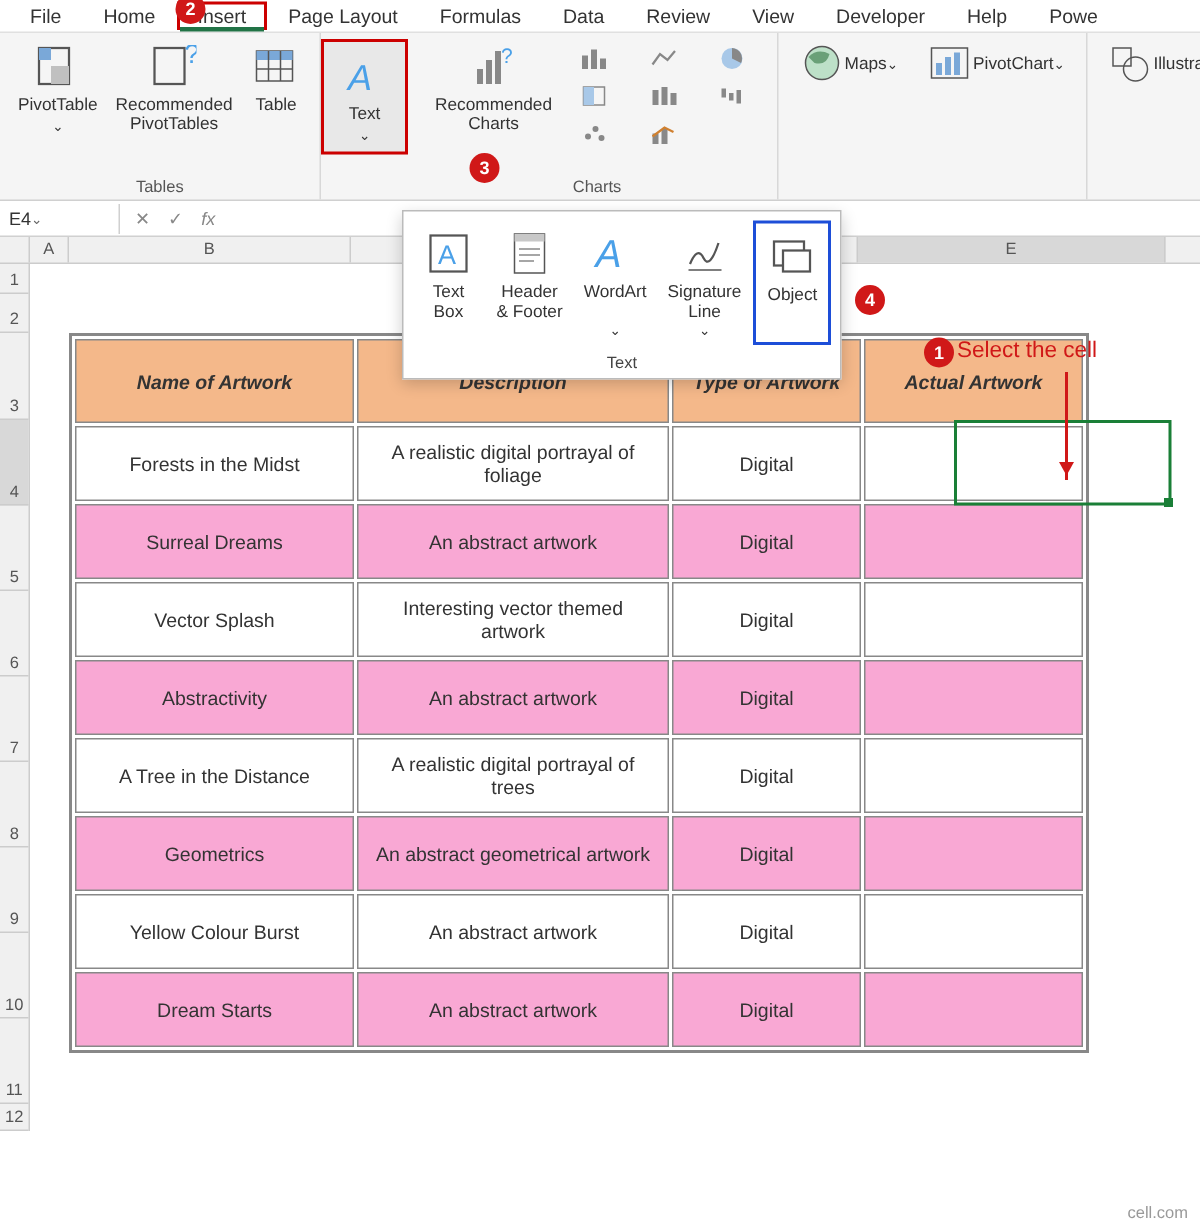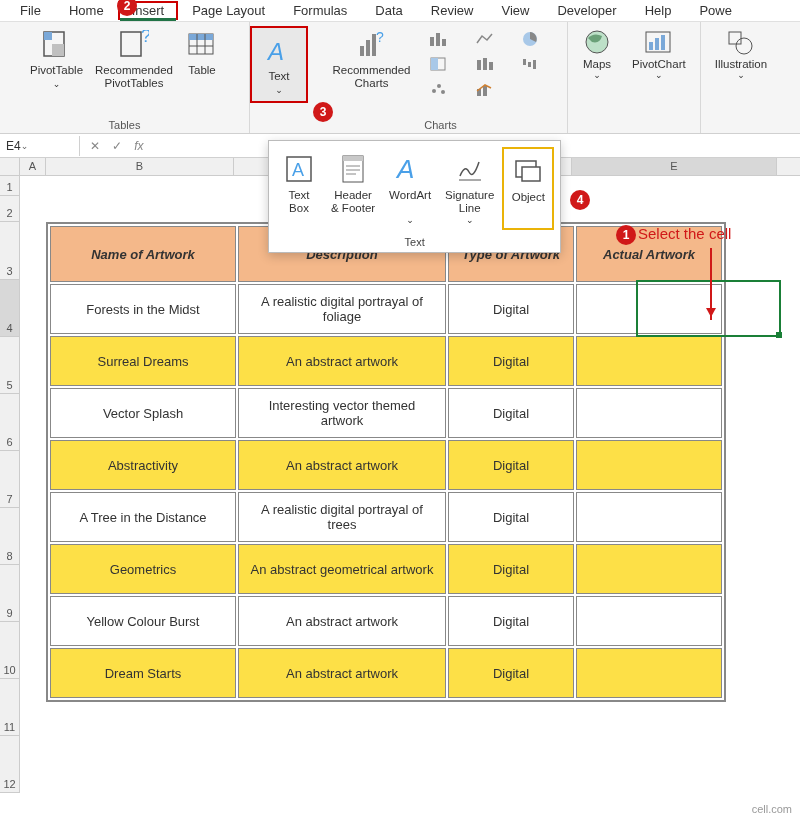--- a/index.html
+++ b/index.html
@@ -25,7 +25,7 @@
     .b3 { top: 80px; left: 313px; }
     .mini-col { display: flex; flex-direction: column; gap: 3px; padding: 2px 6px; }
     .mini { width: 30px; height: 22px; display:flex;align-items:center;justify-content:center;}
-    .maps-btn, .pc-btn, .ill-btn { display:flex;flex-direction:column;align-items:center;font-size:11.5px;padding:2px 6px;cursor:pointer;}
+    .maps-btn, .pc-btn, .ill-btn { display:flex;flex-direction:row;align-items:center;font-size:11.5px;padding:2px 6px;cursor:pointer;}
     
     
     .text-dd { position: absolute; top: 140px; left: 268px; background: #fff; border: 1px solid #bbb; box-shadow: 0 3px 10px rgba(0,0,0,0.2); padding: 6px 6px 4px; z-index: 100; }

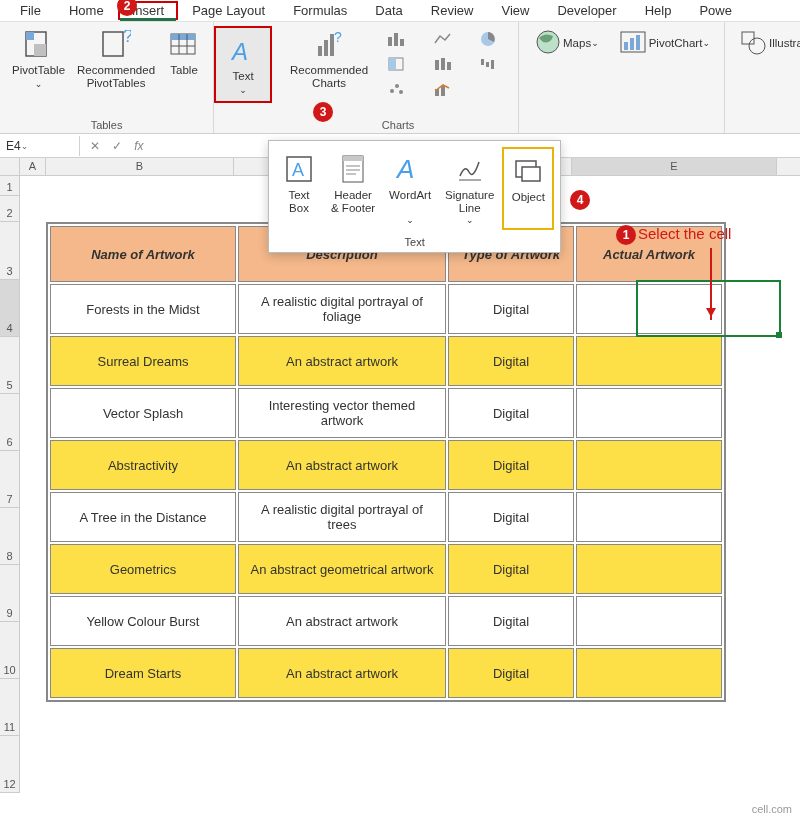--- a/index.html
+++ b/index.html
@@ -32,7 +32,7 @@
     .text-dd .row { display: flex; gap: 2px; }
     .dd-btn { display: flex; flex-direction: column; align-items: center; font-size: 11.5px; padding: 4px 6px; text-align: center; cursor: pointer; line-height: 1.15; }
     .dd-btn .ico { width: 36px; height: 36px; display:flex;align-items:center;justify-content:center; margin-bottom:2px;}
-    .dd-btn.obj { border: 2px solid #eab308; }
+    .dd-btn.obj { border: 2px solid #1d4ed8; }
     .dd-label { text-align: center; font-size: 11px; color: #444; padding-top: 6px; }
     .b4 { top: 190px; left: 570px; }
     

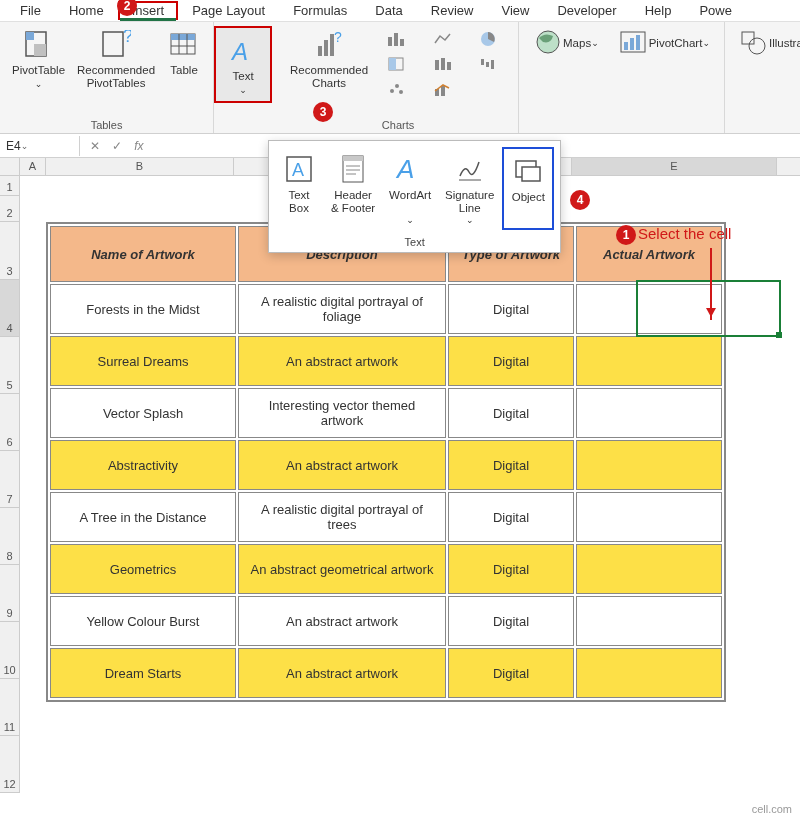--- a/index.html
+++ b/index.html
@@ -55,7 +55,7 @@
     .data-table { position: absolute; top: 46px; left: 46px; border: 2px solid #888; }
     .data-table th, .data-table td { border: 1px solid #888; padding: 8px 10px; text-align: center; font-size: 13px; vertical-align: middle;}
     .data-table th { background: #f4b88a; font-weight: bold; height: 56px; font-style: italic; }
-    .data-table tr.alt td { background: #fde047; text-align: center; }
+    .data-table tr.alt td { background: #f9a8d4; text-align: center; }
     .data-table td { height: 50px; background:#fff;}
     .c-name{width:186px;} .c-desc{width:208px;margin-left:40px;} .c-type{width:126px;} .c-art{width:146px;}
     

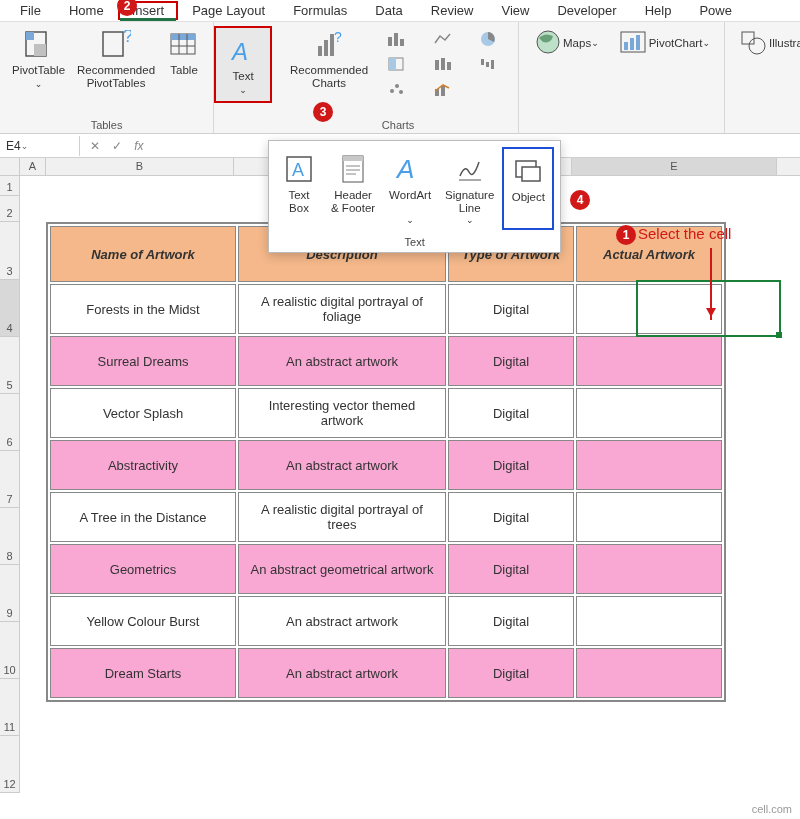--- a/index.html
+++ b/index.html
@@ -49,7 +49,7 @@
     .grid { position: relative; }
     .rowhdr { position: absolute; left:0; top:0; width:20px; background:#f0f0f0; border-right:1px solid #ccc; font-size:11px; color:#555;}
     .rowhdr div { border-bottom:1px solid #ccc; text-align:center; display:flex;align-items:flex-end;justify-content:center;padding-bottom:2px;}
-    .rh1{height:20px;} .rh2{height:26px;} .rh3{height:58px;} .rhdata{height:57px;} .rh12{height:18px;margin-top:39px;}
+    .rh1{height:20px;} .rh2{height:26px;} .rh3{height:58px;} .rhdata{height:57px;} .rh12{height:18px;}
     
     
     .data-table { position: absolute; top: 46px; left: 46px; border: 2px solid #888; }

